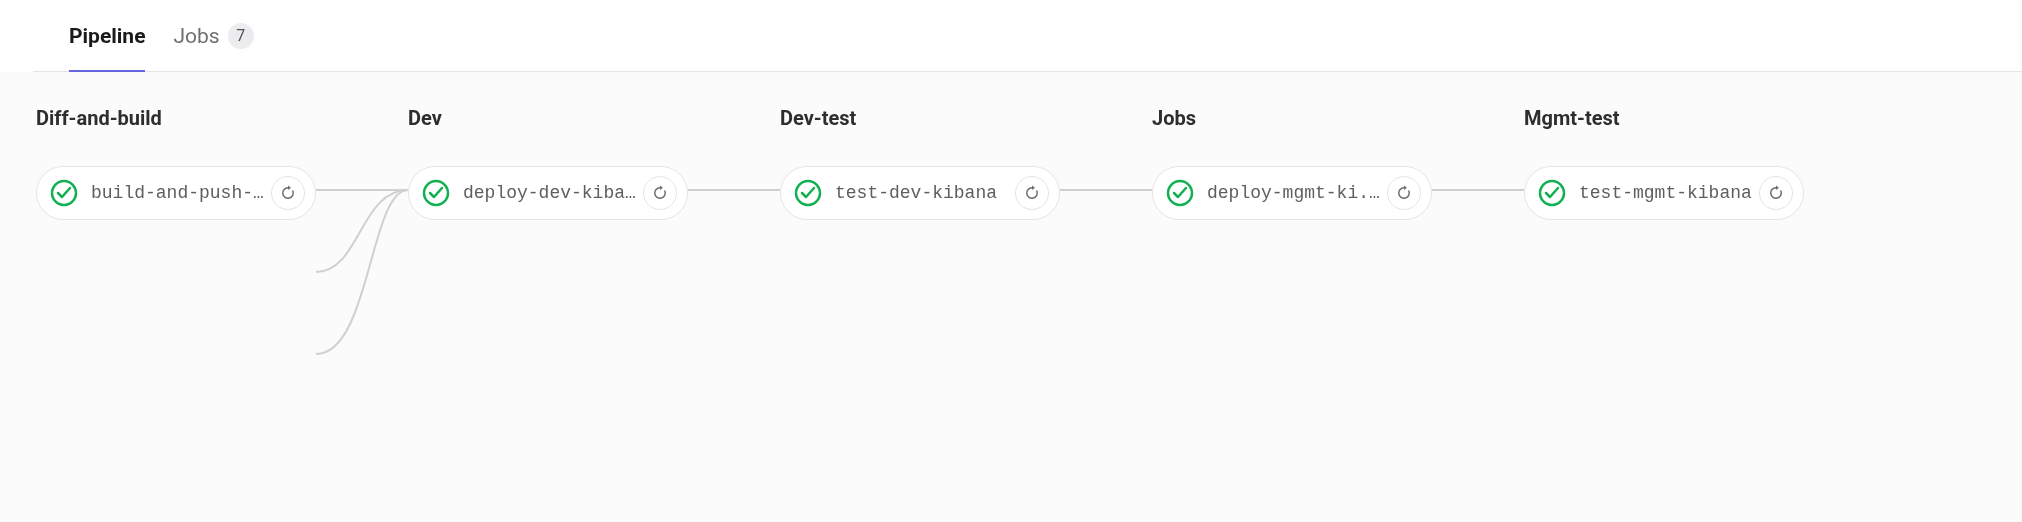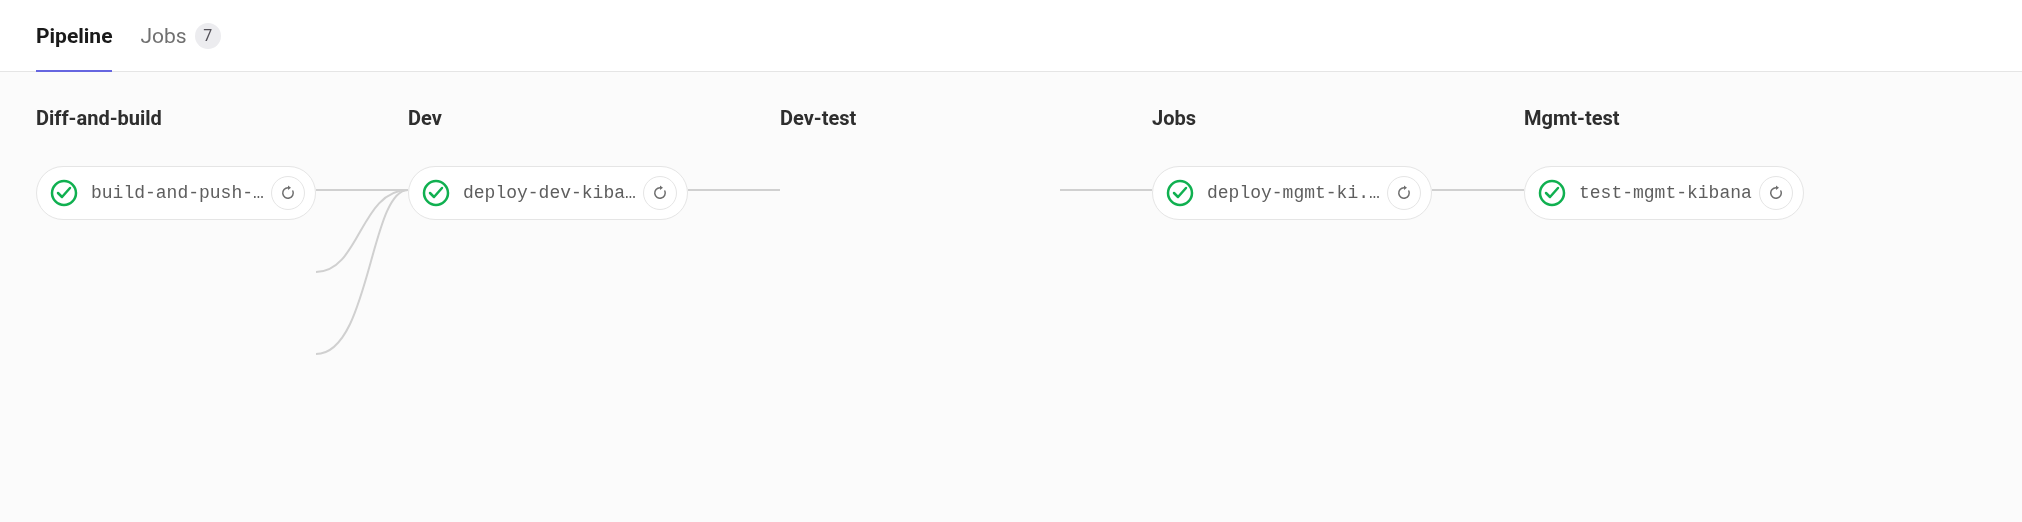--- a/index.html
+++ b/index.html
@@ -16,6 +16,7 @@
     padding: 0 36px;
     border-bottom: 1px solid #e5e5e5;
     height: 72px;
+    margin-left: 33px;
   }
   .tab {
     font-size: 21px;

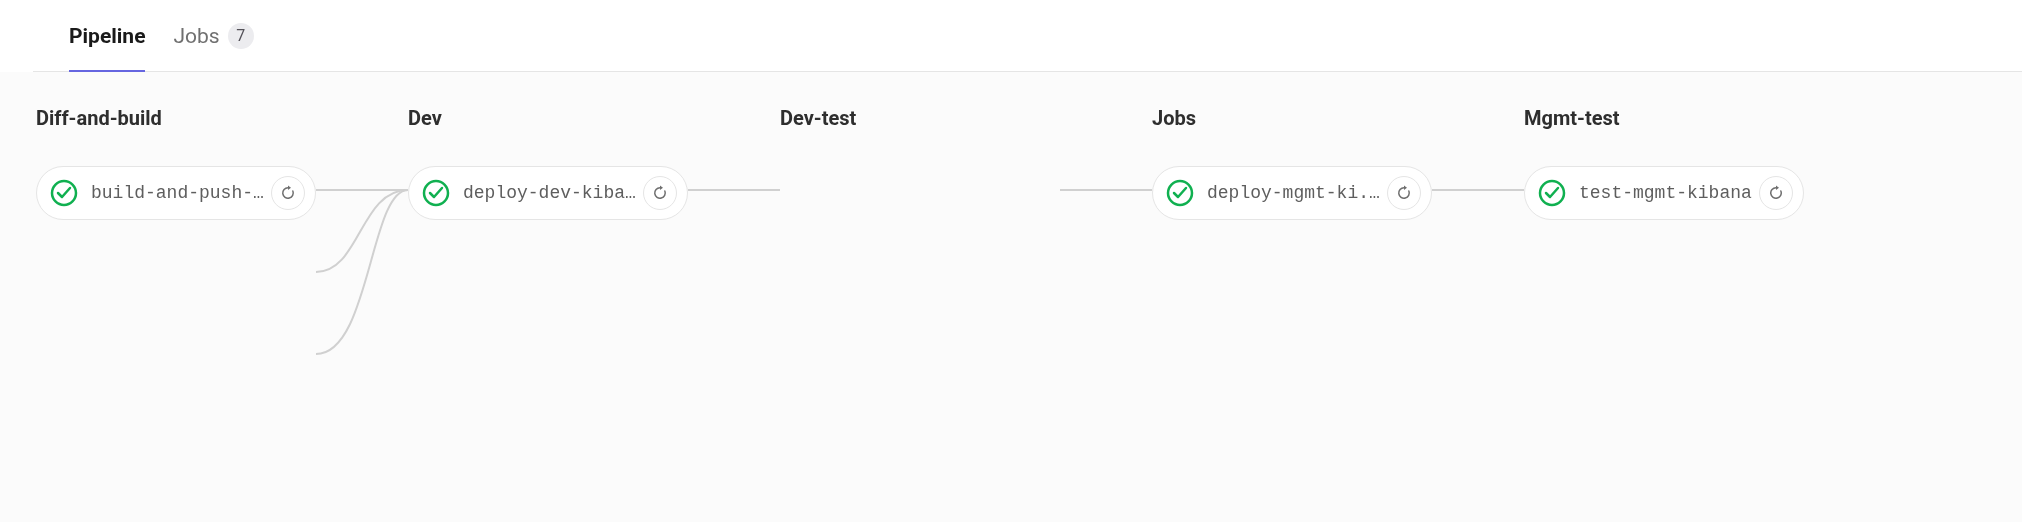--- a/index.html
+++ b/index.html
@@ -196,6 +196,22 @@
 
     <div class="stage">
       <div class="stage-title">Dev-test</div>
+      <div class="jobs">
+        <div class="job">
+          <span class="status-icon">
+            <svg width="30" height="30" viewBox="0 0 30 30">
+                <circle cx="15" cy="15" r="12" fill="none" class="success-ring" stroke-width="2.5"></circle>
+                <path d="M9 15 l4 4 l8 -9" fill="none" class="success-ring" stroke-width="2.5" stroke-linecap="round" stroke-linejoin="round"></path>
+              </svg>
+          </span>
+          <span class="job-name">test-dev-kibana</span>
+          <span class="retry-btn">
+            <svg width="18" height="18" viewBox="0 0 24 24">
+                <path fill="#6e6e6e" d="M12 4a8 8 0 1 0 7.4 5 1 1 0 0 0-1.85.76A6 6 0 1 1 12 6v2l4-3-4-3v2z"></path>
+              </svg>
+          </span>
+        </div>
+      </div>
     </div>
 
     <div class="stage">

